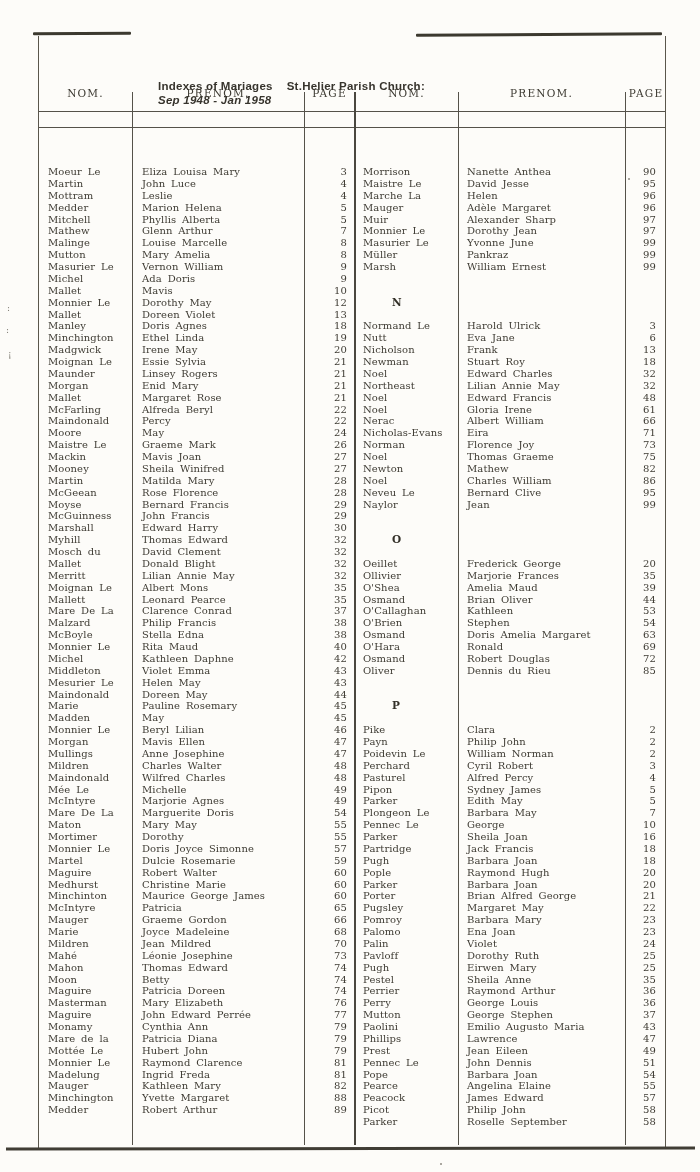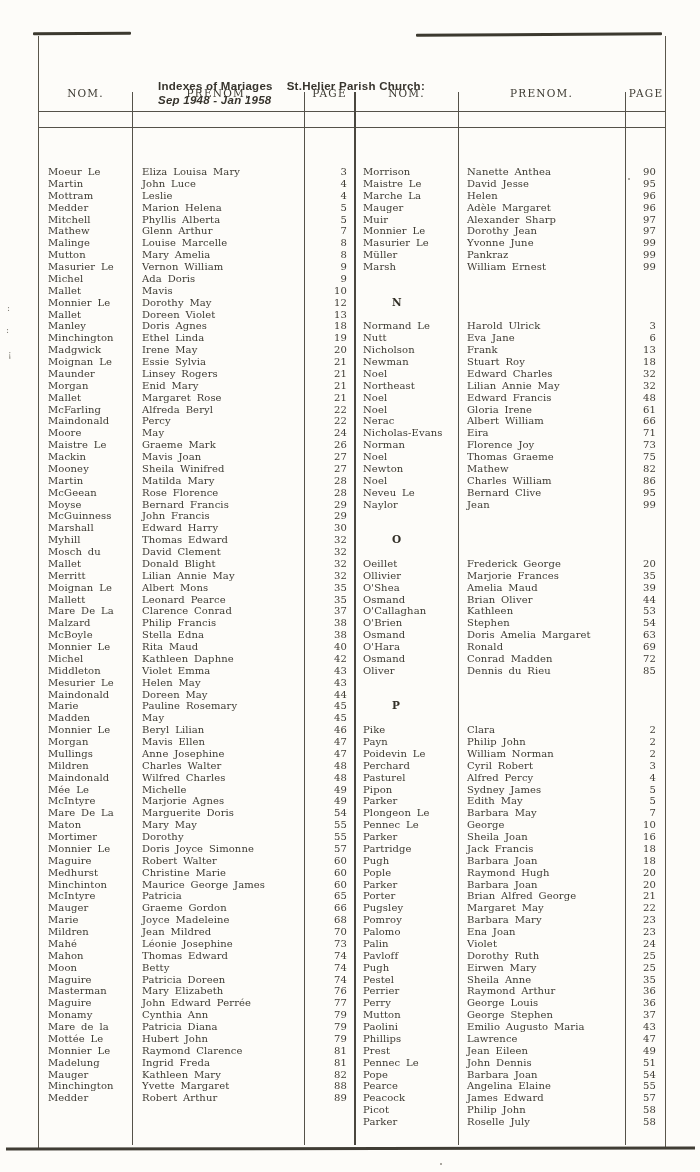--- a/index.html
+++ b/index.html
@@ -702,7 +702,7 @@
         </div>
         <div class="row">
           <div class="c c-nom">Osmand</div>
-          <div class="c c-pre">Conrad Madden</div>
+          <div class="c c-pre">Robert Douglas</div>
           <div class="c c-pg">72</div>
         </div>
         <div class="row">

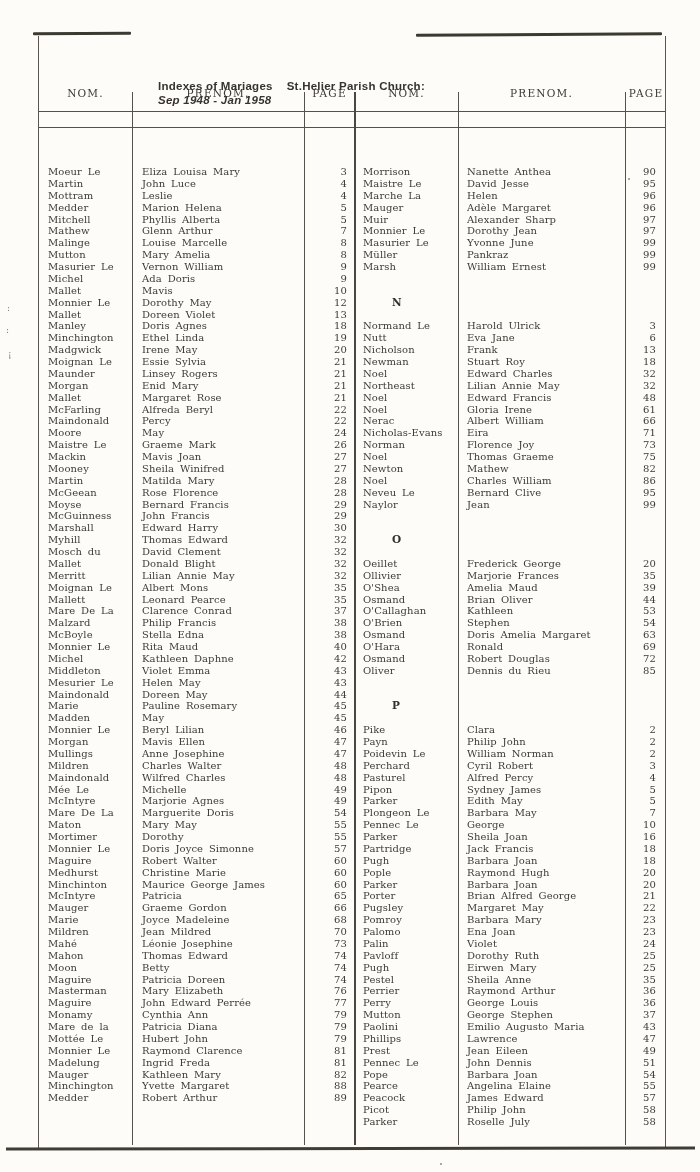--- a/index.html
+++ b/index.html
@@ -417,6 +417,11 @@
           <div class="c c-pg">57</div>
         </div>
         <div class="row">
+          <div class="c c-nom">Martel</div>
+          <div class="c c-pre">Dulcie Rosemarie</div>
+          <div class="c c-pg">59</div>
+        </div>
+        <div class="row">
           <div class="c c-nom">Maguire</div>
           <div class="c c-pre">Robert Walter</div>
           <div class="c c-pg">60</div>

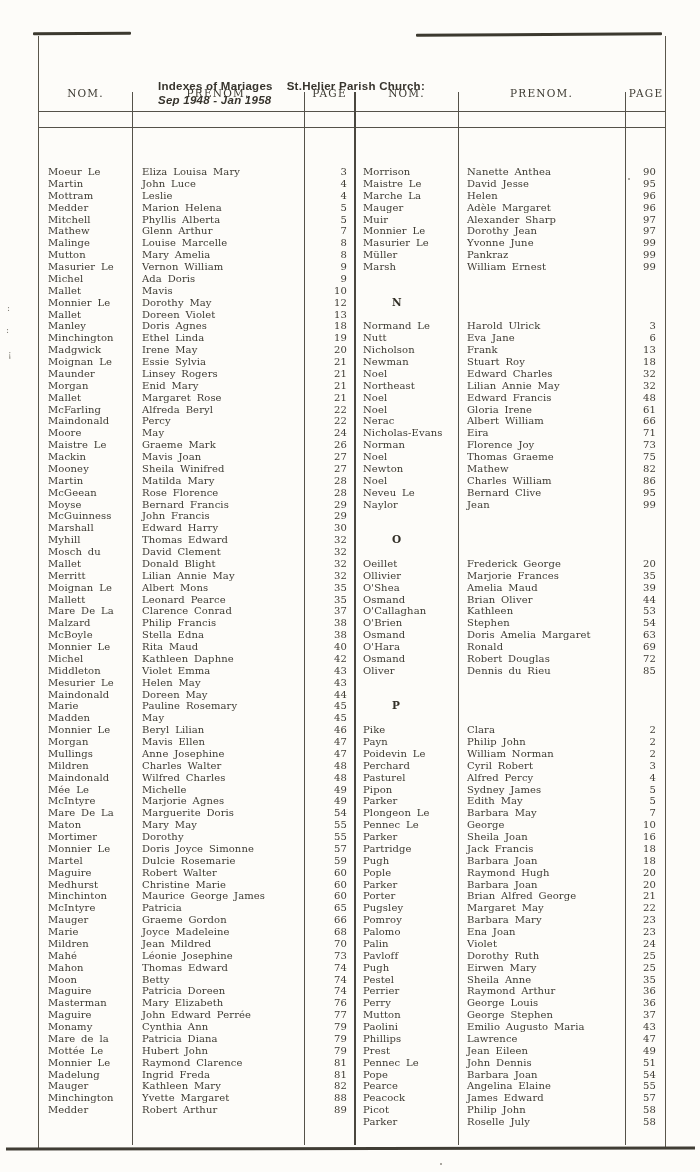--- a/index.html
+++ b/index.html
@@ -888,7 +888,7 @@
         </div>
         <div class="row">
           <div class="c c-nom">Parker</div>
-          <div class="c c-pre">Roselle July</div>
+          <div class="c c-pre">Roselle September</div>
           <div class="c c-pg">58</div>
         </div>
       </div>

